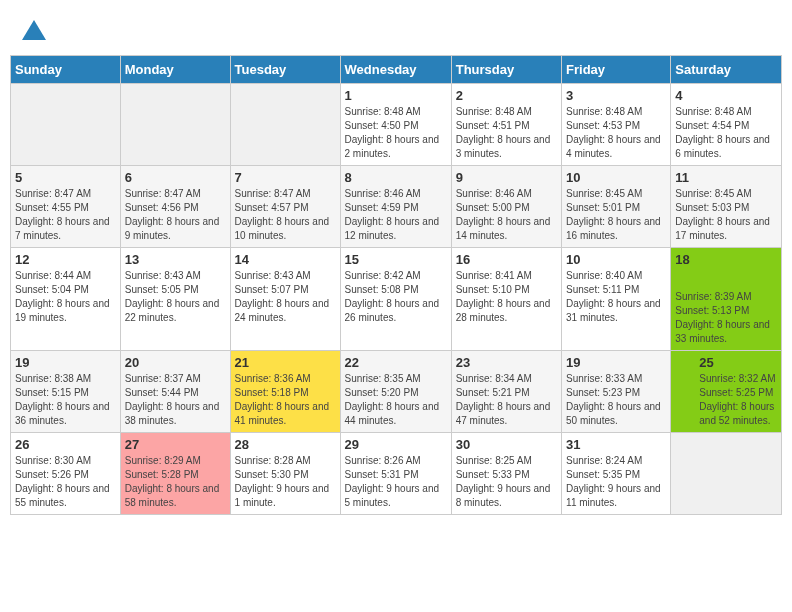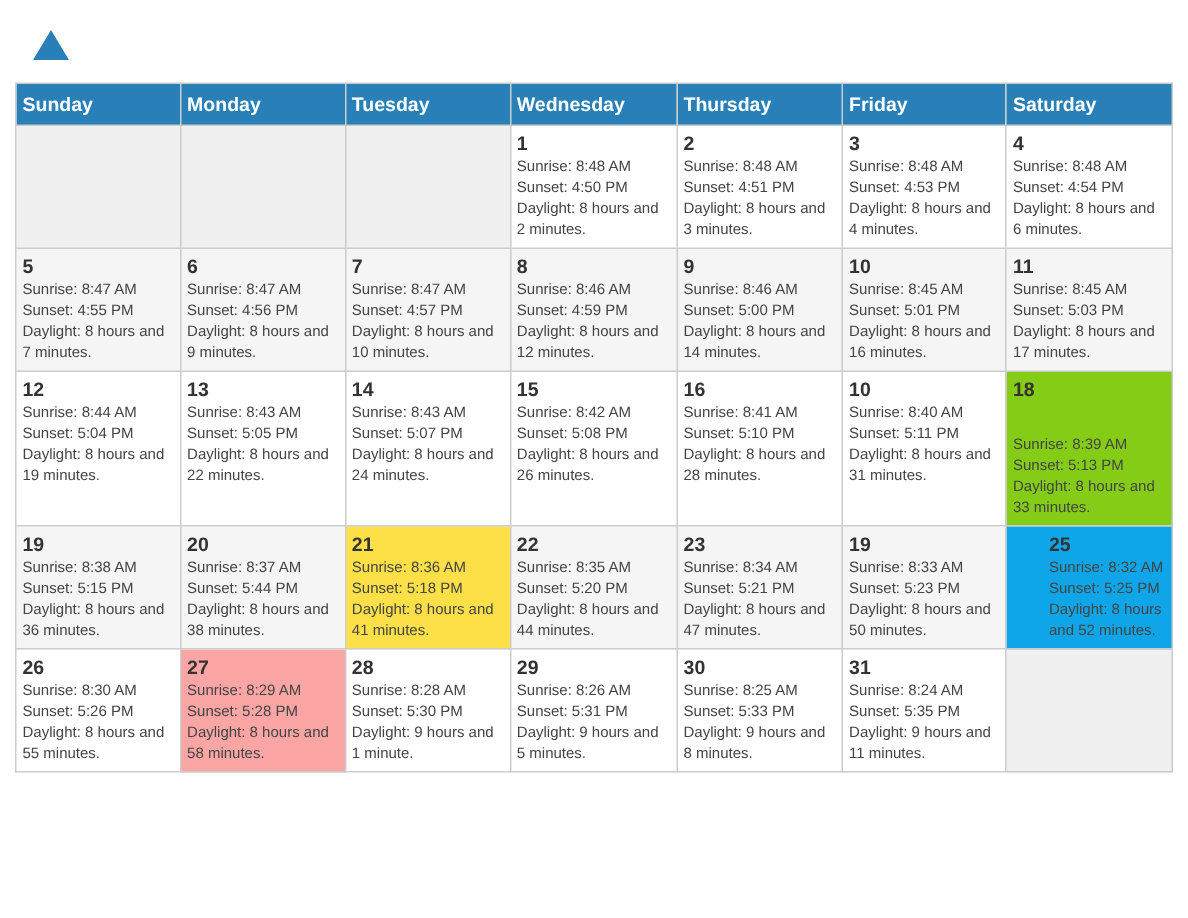--- a/index.html
+++ b/index.html
@@ -274,7 +274,7 @@
 Sunset: 5:23 PM
 Daylight: 8 hours and 50 minutes.</div>
         </td>
-        <td style="background: #0ea5e9; padding-left: 28px;">
+        <td style="background: #84cc16; padding-left: 28px;">
           <div class="day-num">25</div>
           <div class="day-info" style="white-space: pre-line;">Sunrise: 8:32 AM
 Sunset: 5:25 PM

